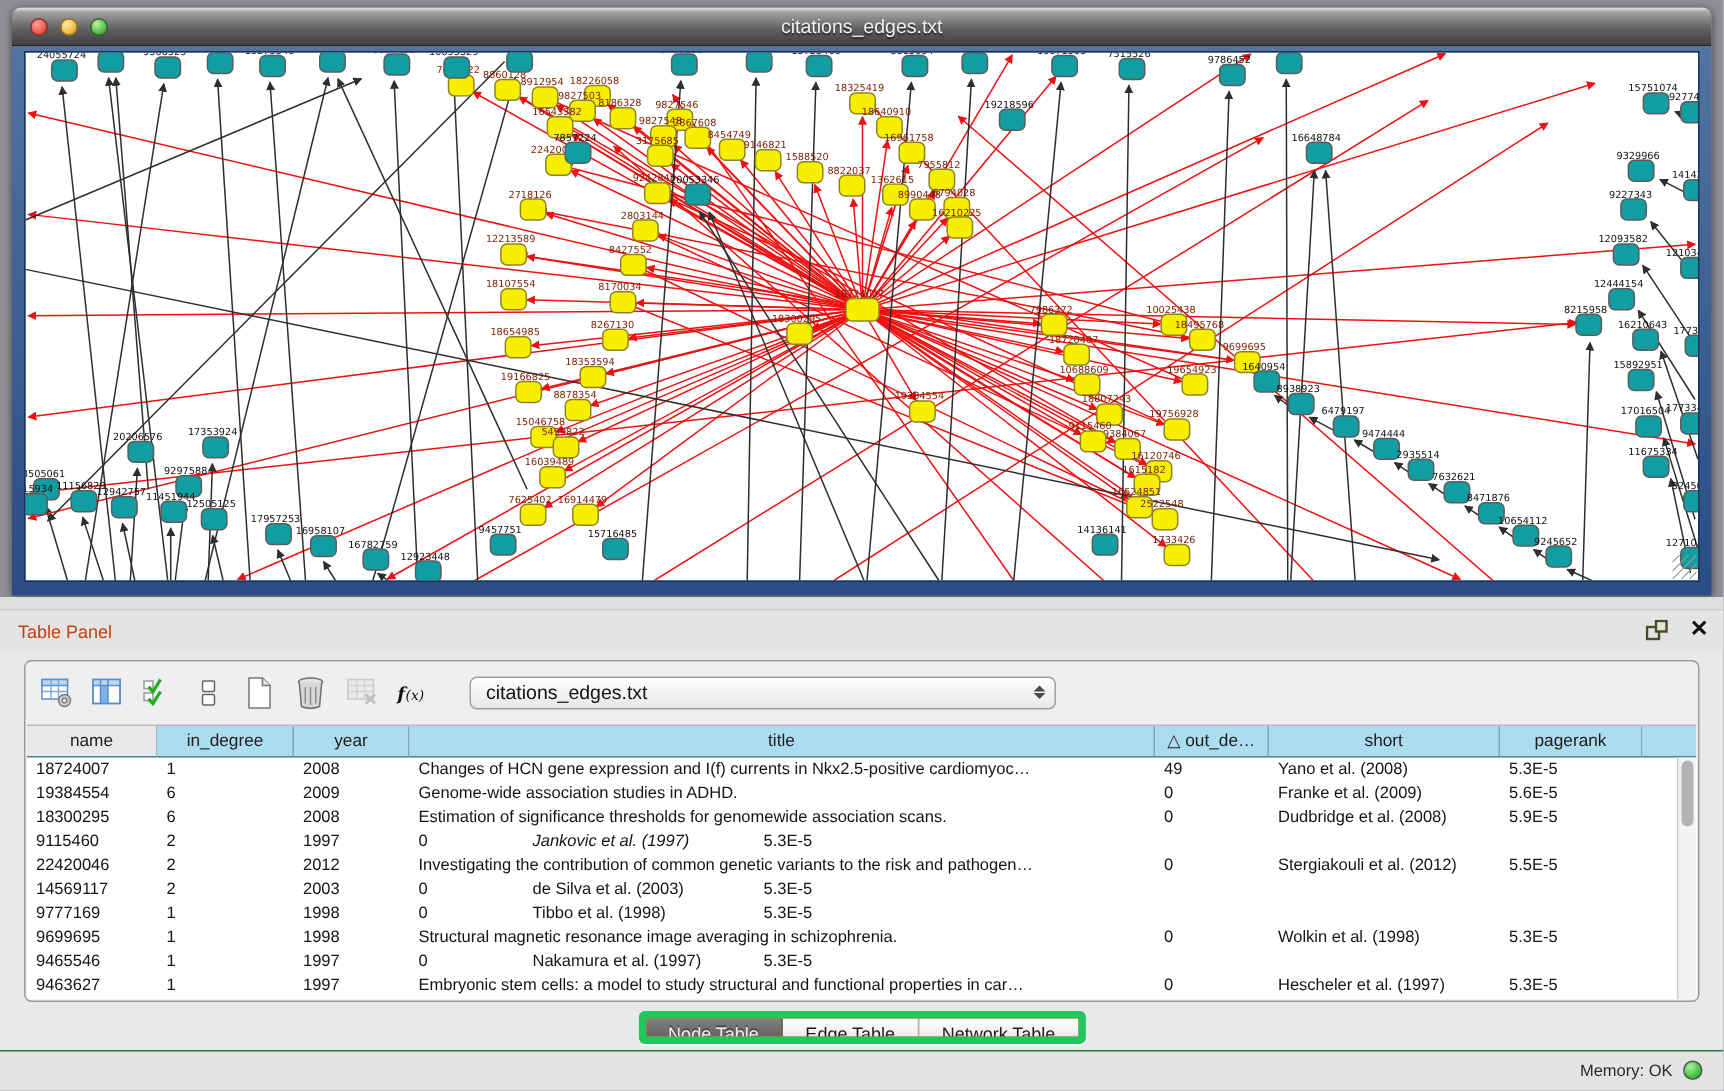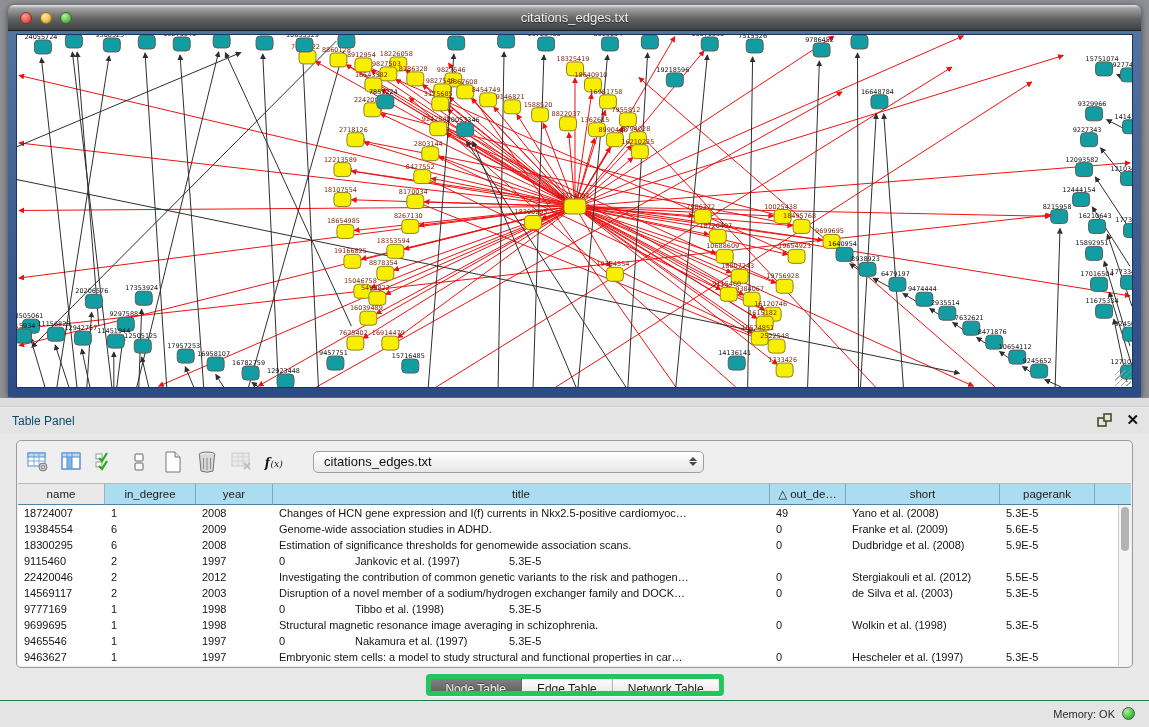--- a/index.html
+++ b/index.html
@@ -34,7 +34,7 @@
 
   
   .panel-header { position:absolute; left:0; top:408px; width:1149px; height:26px; background:#E4E4E5; }
-  .panel-title { position:absolute; left:12px; top:6px; font-size:12px; color:#0c4a6e; }
+  .panel-title { position:absolute; left:12px; top:6px; font-size:12px; color:#c2410c; }
   .panel-btns { position:absolute; right:10px; top:4px; display:flex; gap:14px; align-items:center; }
   .float-btn svg { display:block; }
   .close-btn { font-size:15px; font-weight:bold; color:#111; line-height:16px; }

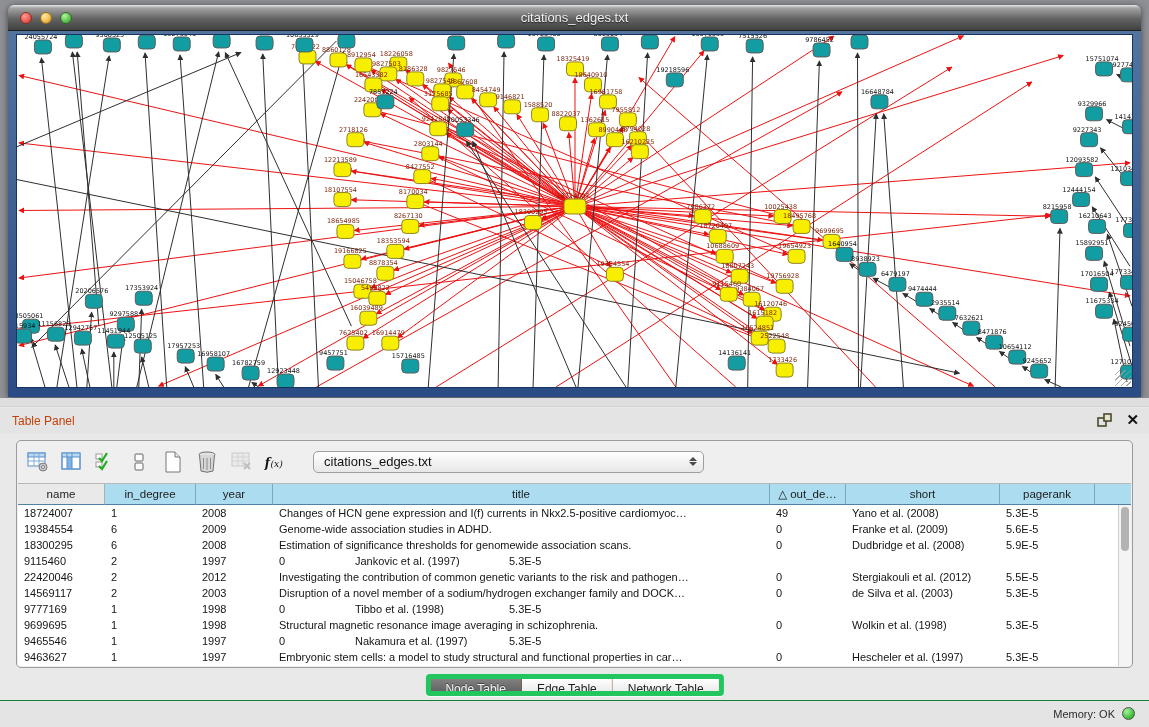--- a/index.html
+++ b/index.html
@@ -649,7 +649,7 @@
           <div class="td" style="width: 91px;">2</div>
           <div class="td" style="width: 77px;">1997</div>
           <div class="td" style="width: 76px;">0</div>
-          <div class="td" style="width: 154px;">Jankovic et al. (1997)</div>
+          <div class="td" style="width: 154px; font-style: italic;">Jankovic et al. (1997)</div>
           <div class="td" style="width: 95px;">5.3E-5</div>
         </div>
         <div class="tr">

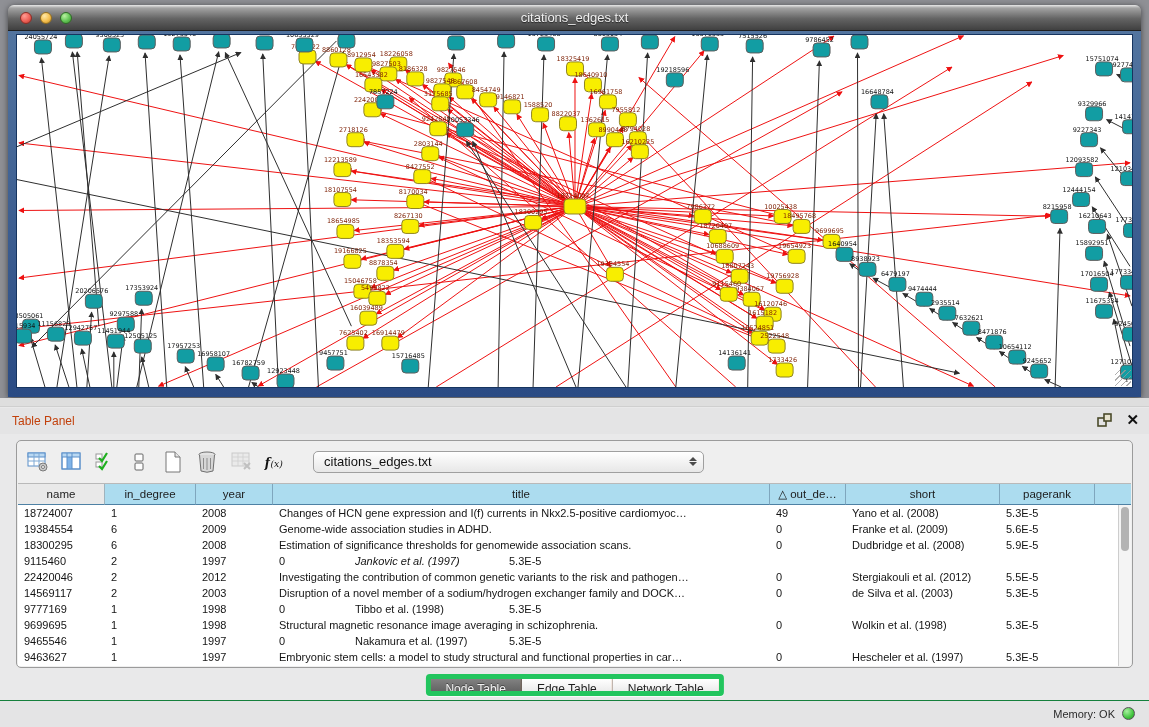--- a/index.html
+++ b/index.html
@@ -665,7 +665,6 @@
           <div class="td" style="width: 87px;">14569117</div>
           <div class="td" style="width: 91px;">2</div>
           <div class="td" style="width: 77px;">2003</div>
-          <div class="td" style="width: 497px;">Disruption of a novel member of a sodium/hydrogen exchanger family and DOCK…</div>
           <div class="td" style="width: 76px;">0</div>
           <div class="td" style="width: 154px;">de Silva et al. (2003)</div>
           <div class="td" style="width: 95px;">5.3E-5</div>

